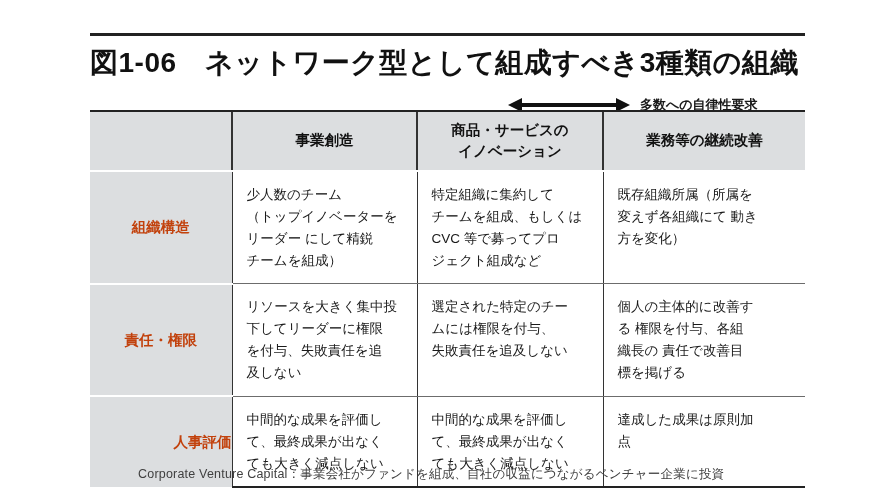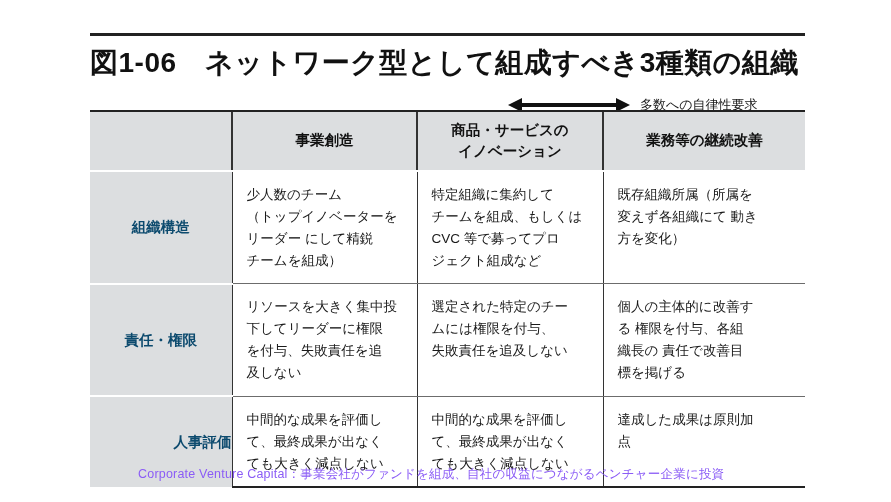--- a/index.html
+++ b/index.html
@@ -61,6 +61,7 @@
   .axis-label.right {
     position: absolute;
     left: 550px;
+    font-weight: bold;
   }
   .arrow-wrap {
     position: absolute;

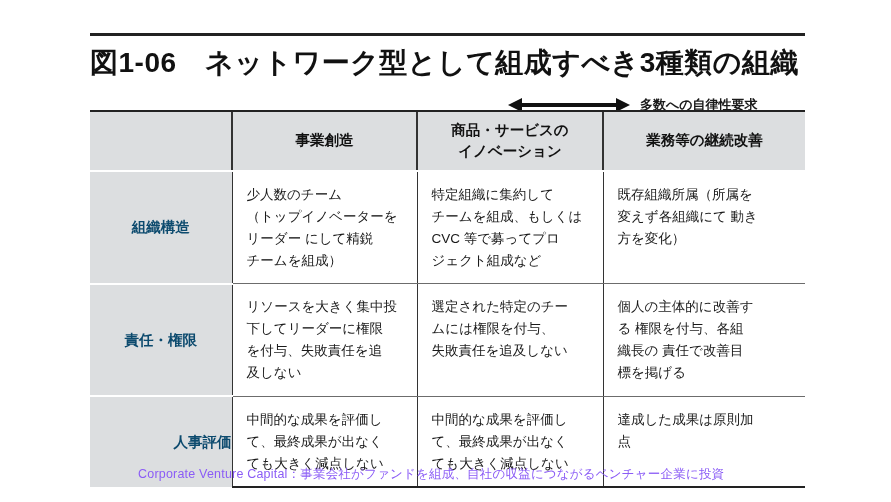--- a/index.html
+++ b/index.html
@@ -144,7 +144,7 @@
     vertical-align: middle;
     font-size: 14.5px;
     font-weight: bold;
-    color: #0c4a6e;
+    color: #c2410c;
     border-bottom: 2px solid #ffffff !important;
   }
   .body-row.last td.rowlabel { border-bottom: 0 !important; text-align: right; }

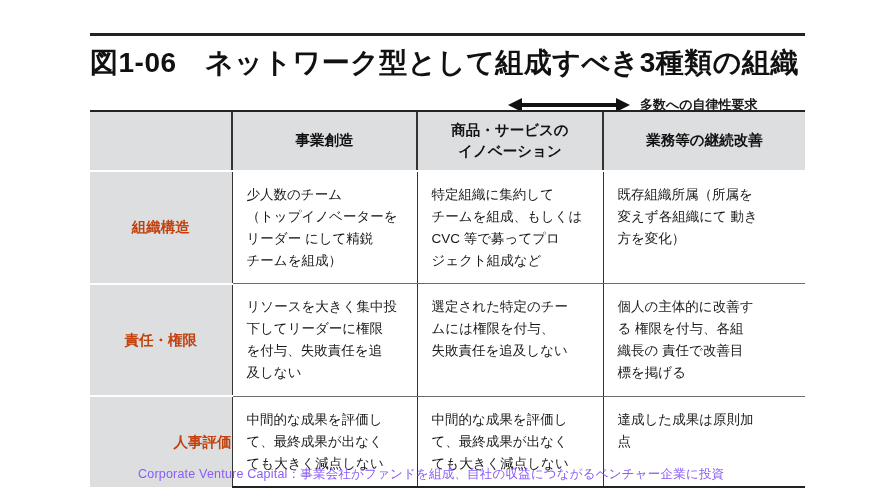--- a/index.html
+++ b/index.html
@@ -163,7 +163,7 @@
     left: 138px;
     top: 466px;
     font-size: 12.5px;
-    color: #8b5cf6;
+    color: #404040;
     letter-spacing: 0.2px;
     white-space: nowrap;
   }

